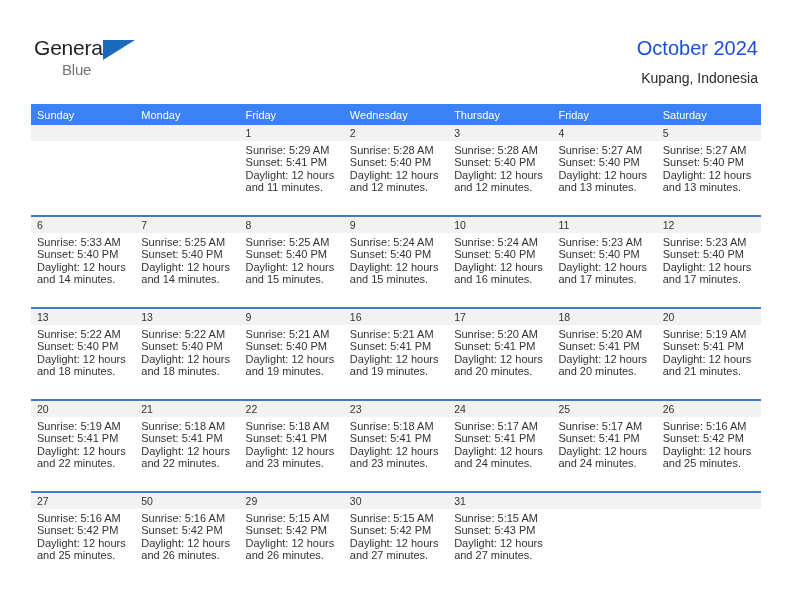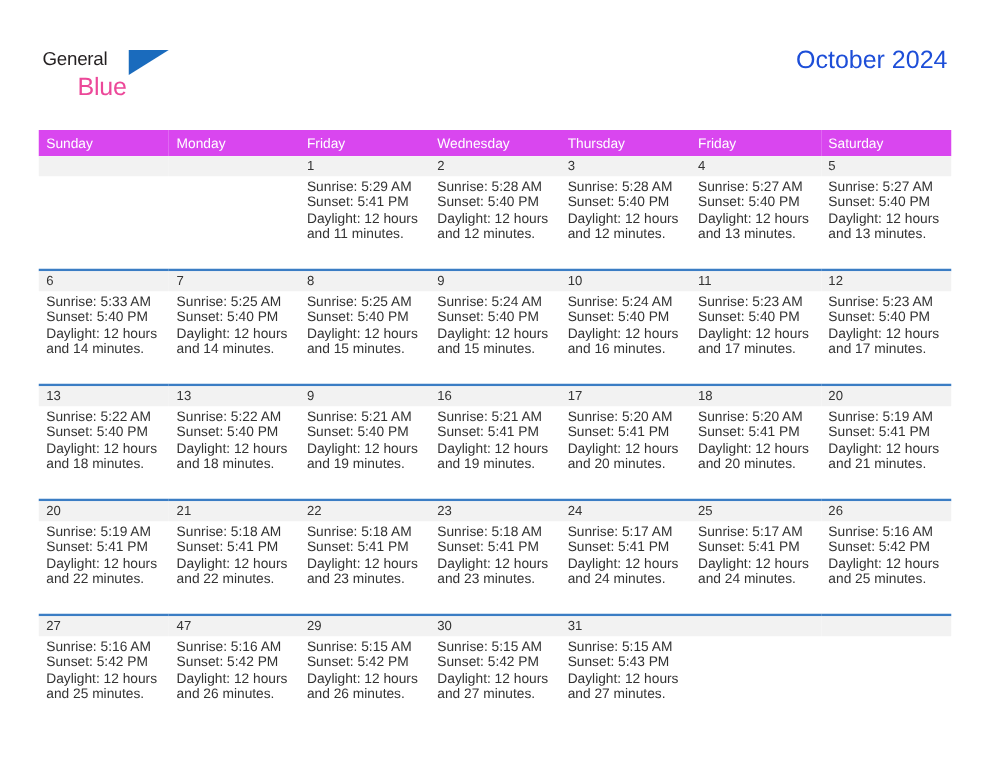--- a/index.html
+++ b/index.html
@@ -39,7 +39,7 @@
     position: absolute;
     left: 0;
     top: 0;
-    font-size: 15px;
+    font-size: 21px;
     letter-spacing: -0.2px;
     color: #231f20;
     line-height: 24px;

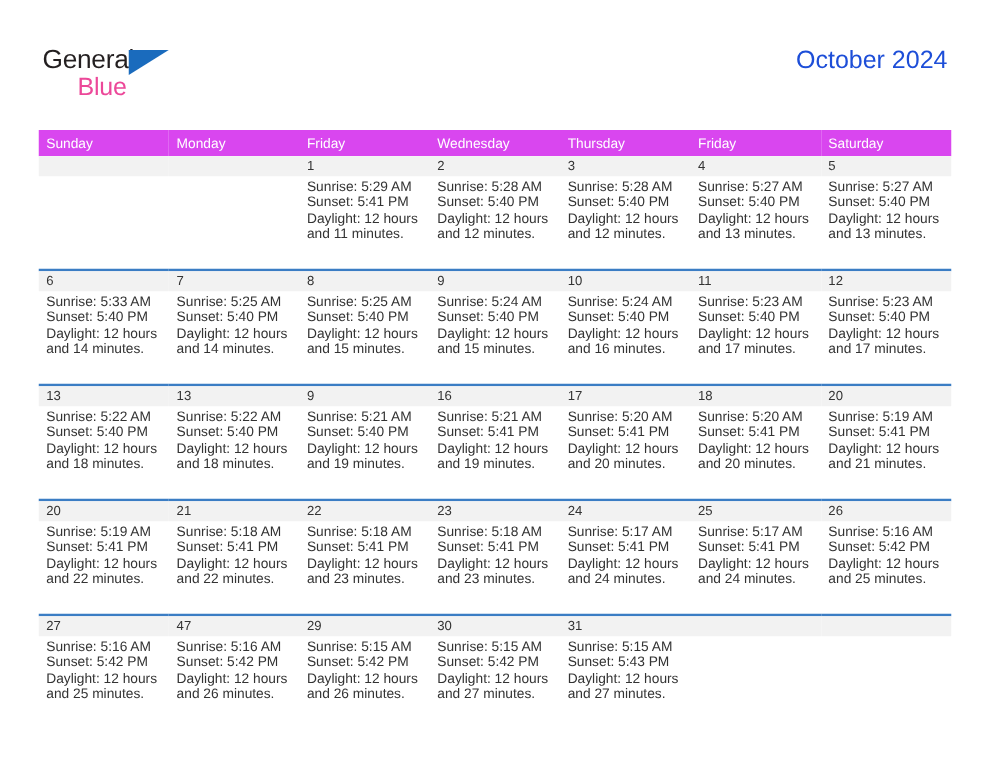--- a/index.html
+++ b/index.html
@@ -57,9 +57,9 @@
     position: absolute;
     left: 28px;
     top: 22px;
-    font-size: 20px;
+    font-size: 15px;
     letter-spacing: -0.2px;
-    color: #ec4899;
+    color: #737373;
     line-height: 24px;
   }
   .title-block {

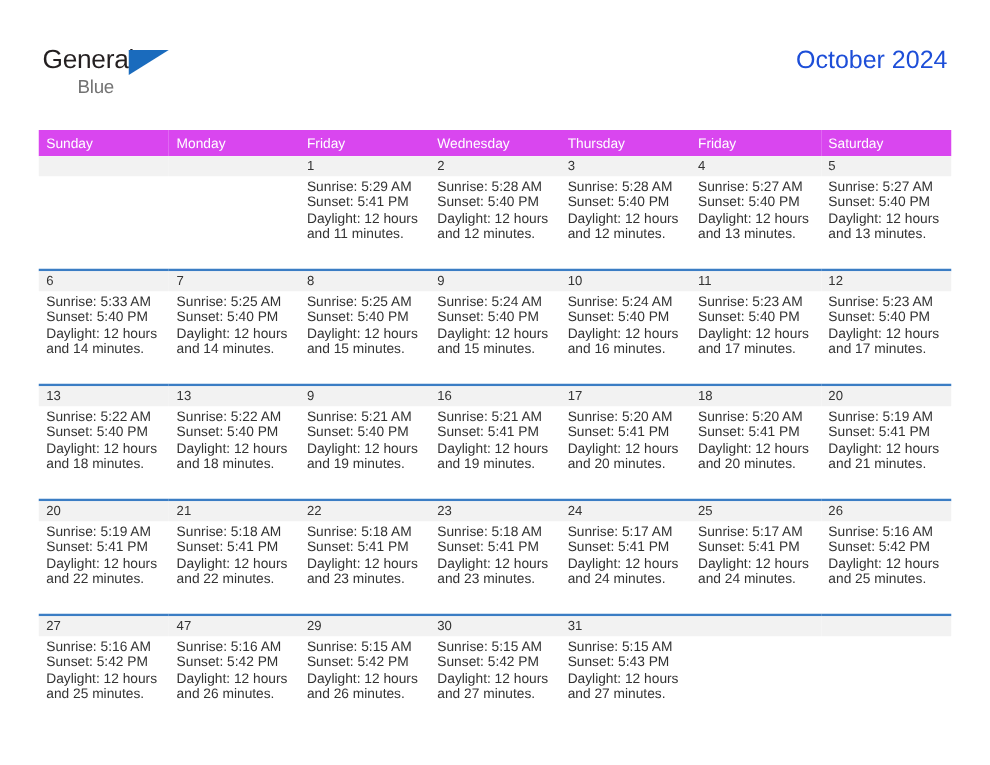--- a/index.html
+++ b/index.html
@@ -158,6 +158,7 @@
 
     <div class="title-block">
       <h1 class="cal-title">October 2024</h1>
+      <div class="cal-subtitle">Kupang, Indonesia</div>
     </div>
 
   </div>

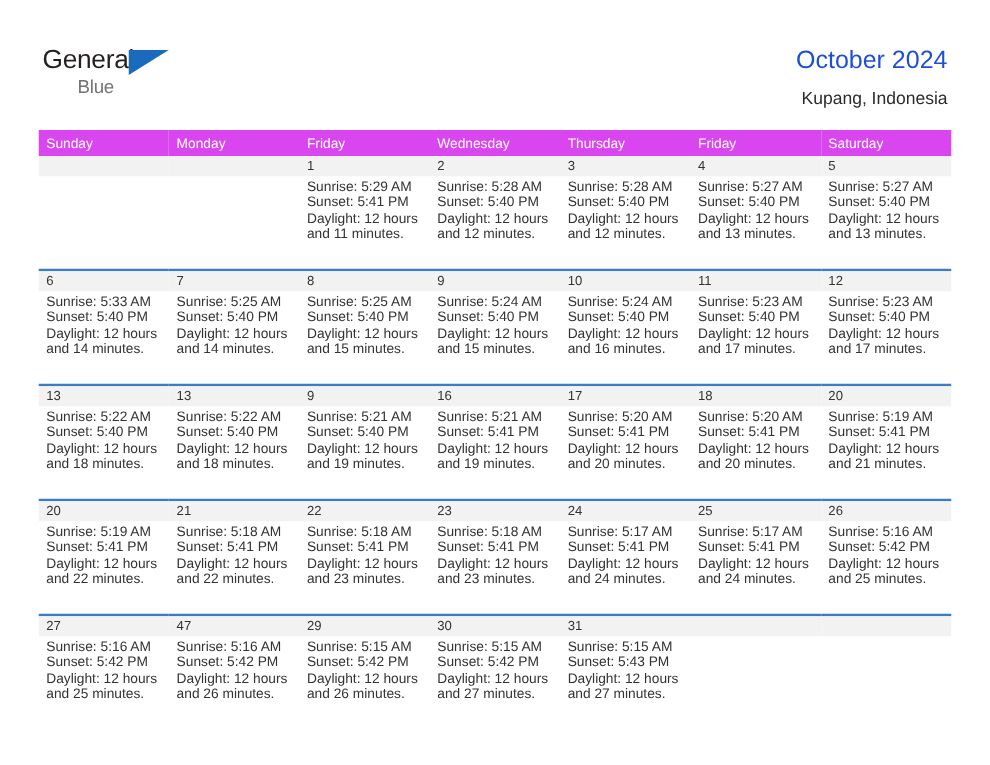--- a/index.html
+++ b/index.html
@@ -92,7 +92,7 @@
     table-layout: fixed;
   }
   .calendar th {
-    background: #d946ef;
+    background: #3b82f6;
     color: #ffffff;
     font-size: 11px;
     font-weight: normal;

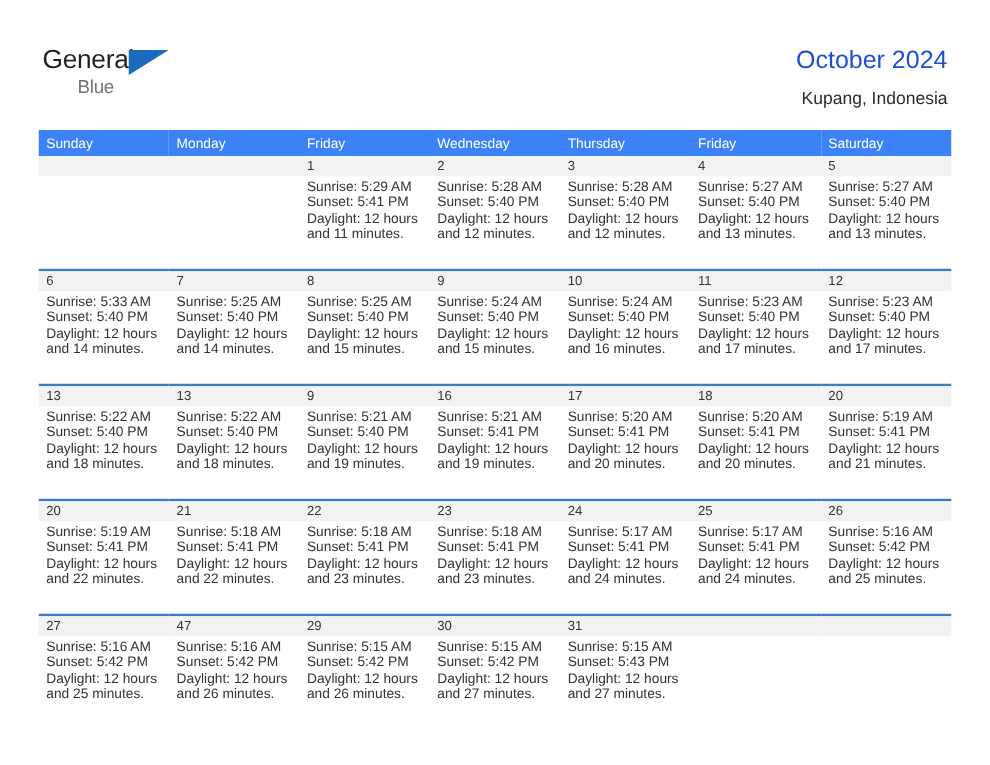--- a/index.html
+++ b/index.html
@@ -553,7 +553,7 @@
           <td class="">
             <div class="cell-inner">
               <div class="daynum-band">
-                <span class="daynum">47</span>
+                <span class="daynum">50</span>
               </div>
               <div class="details">
                 <div>Sunrise: 5:16 AM</div>

